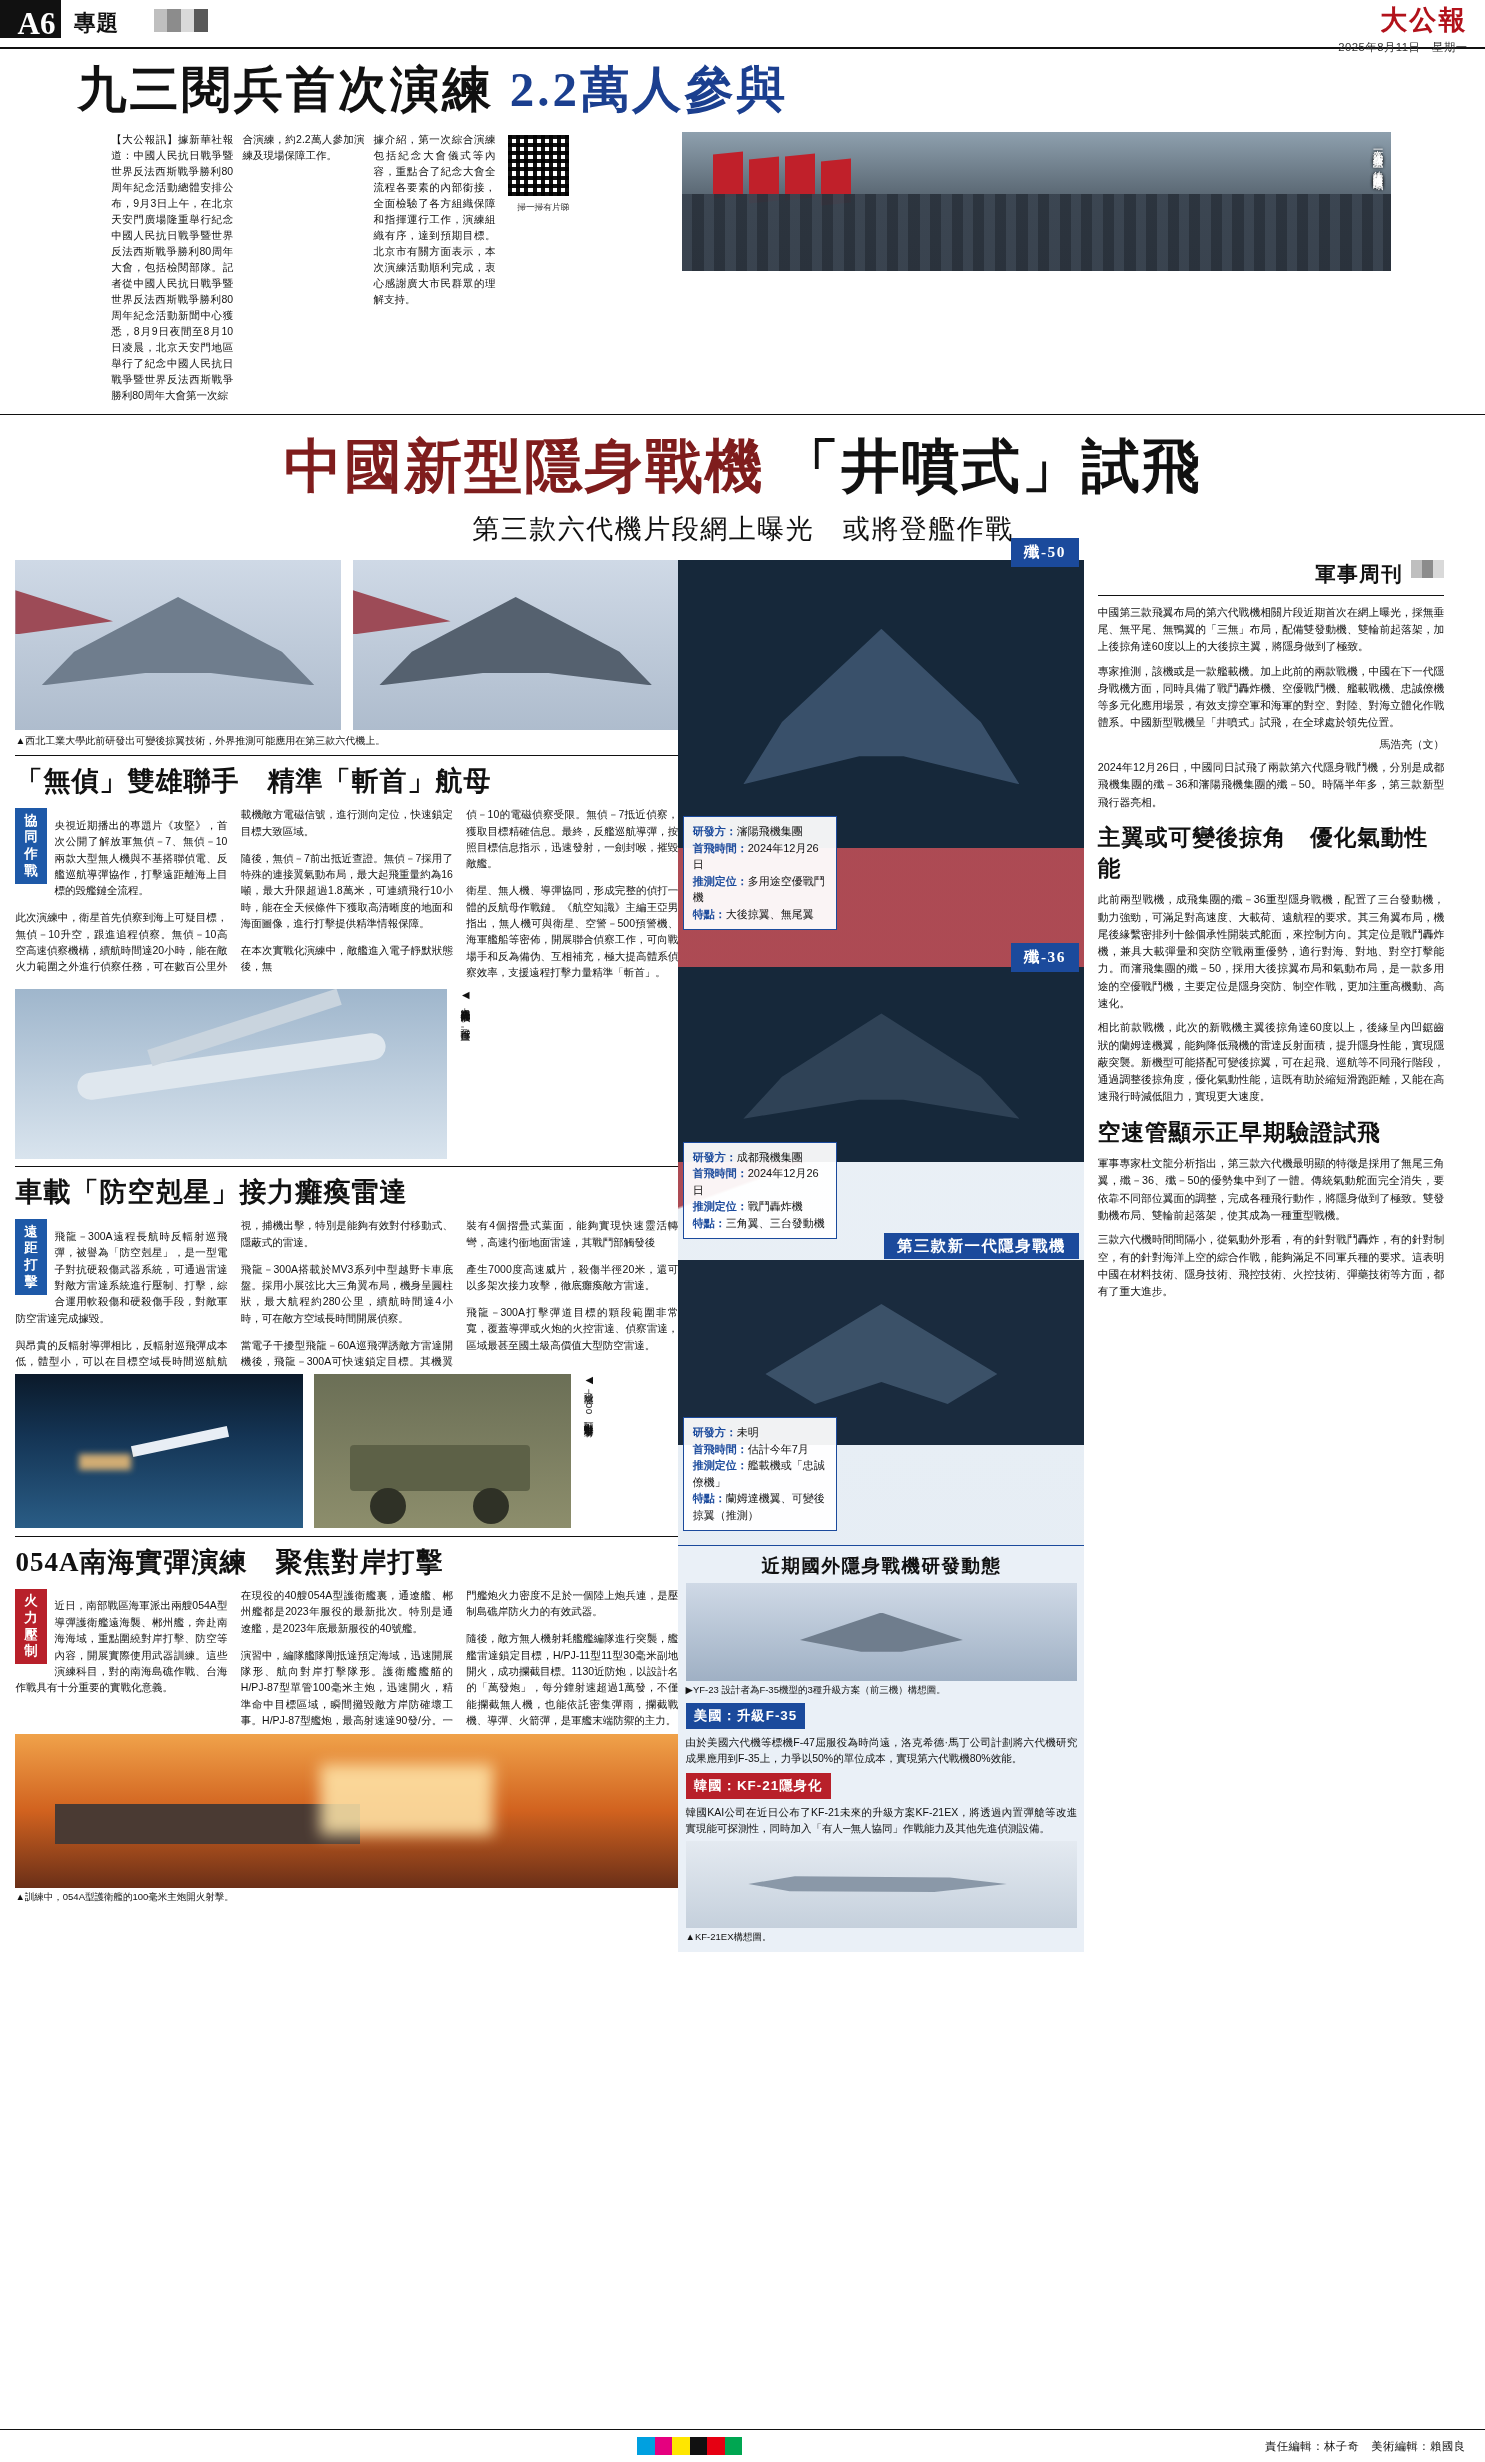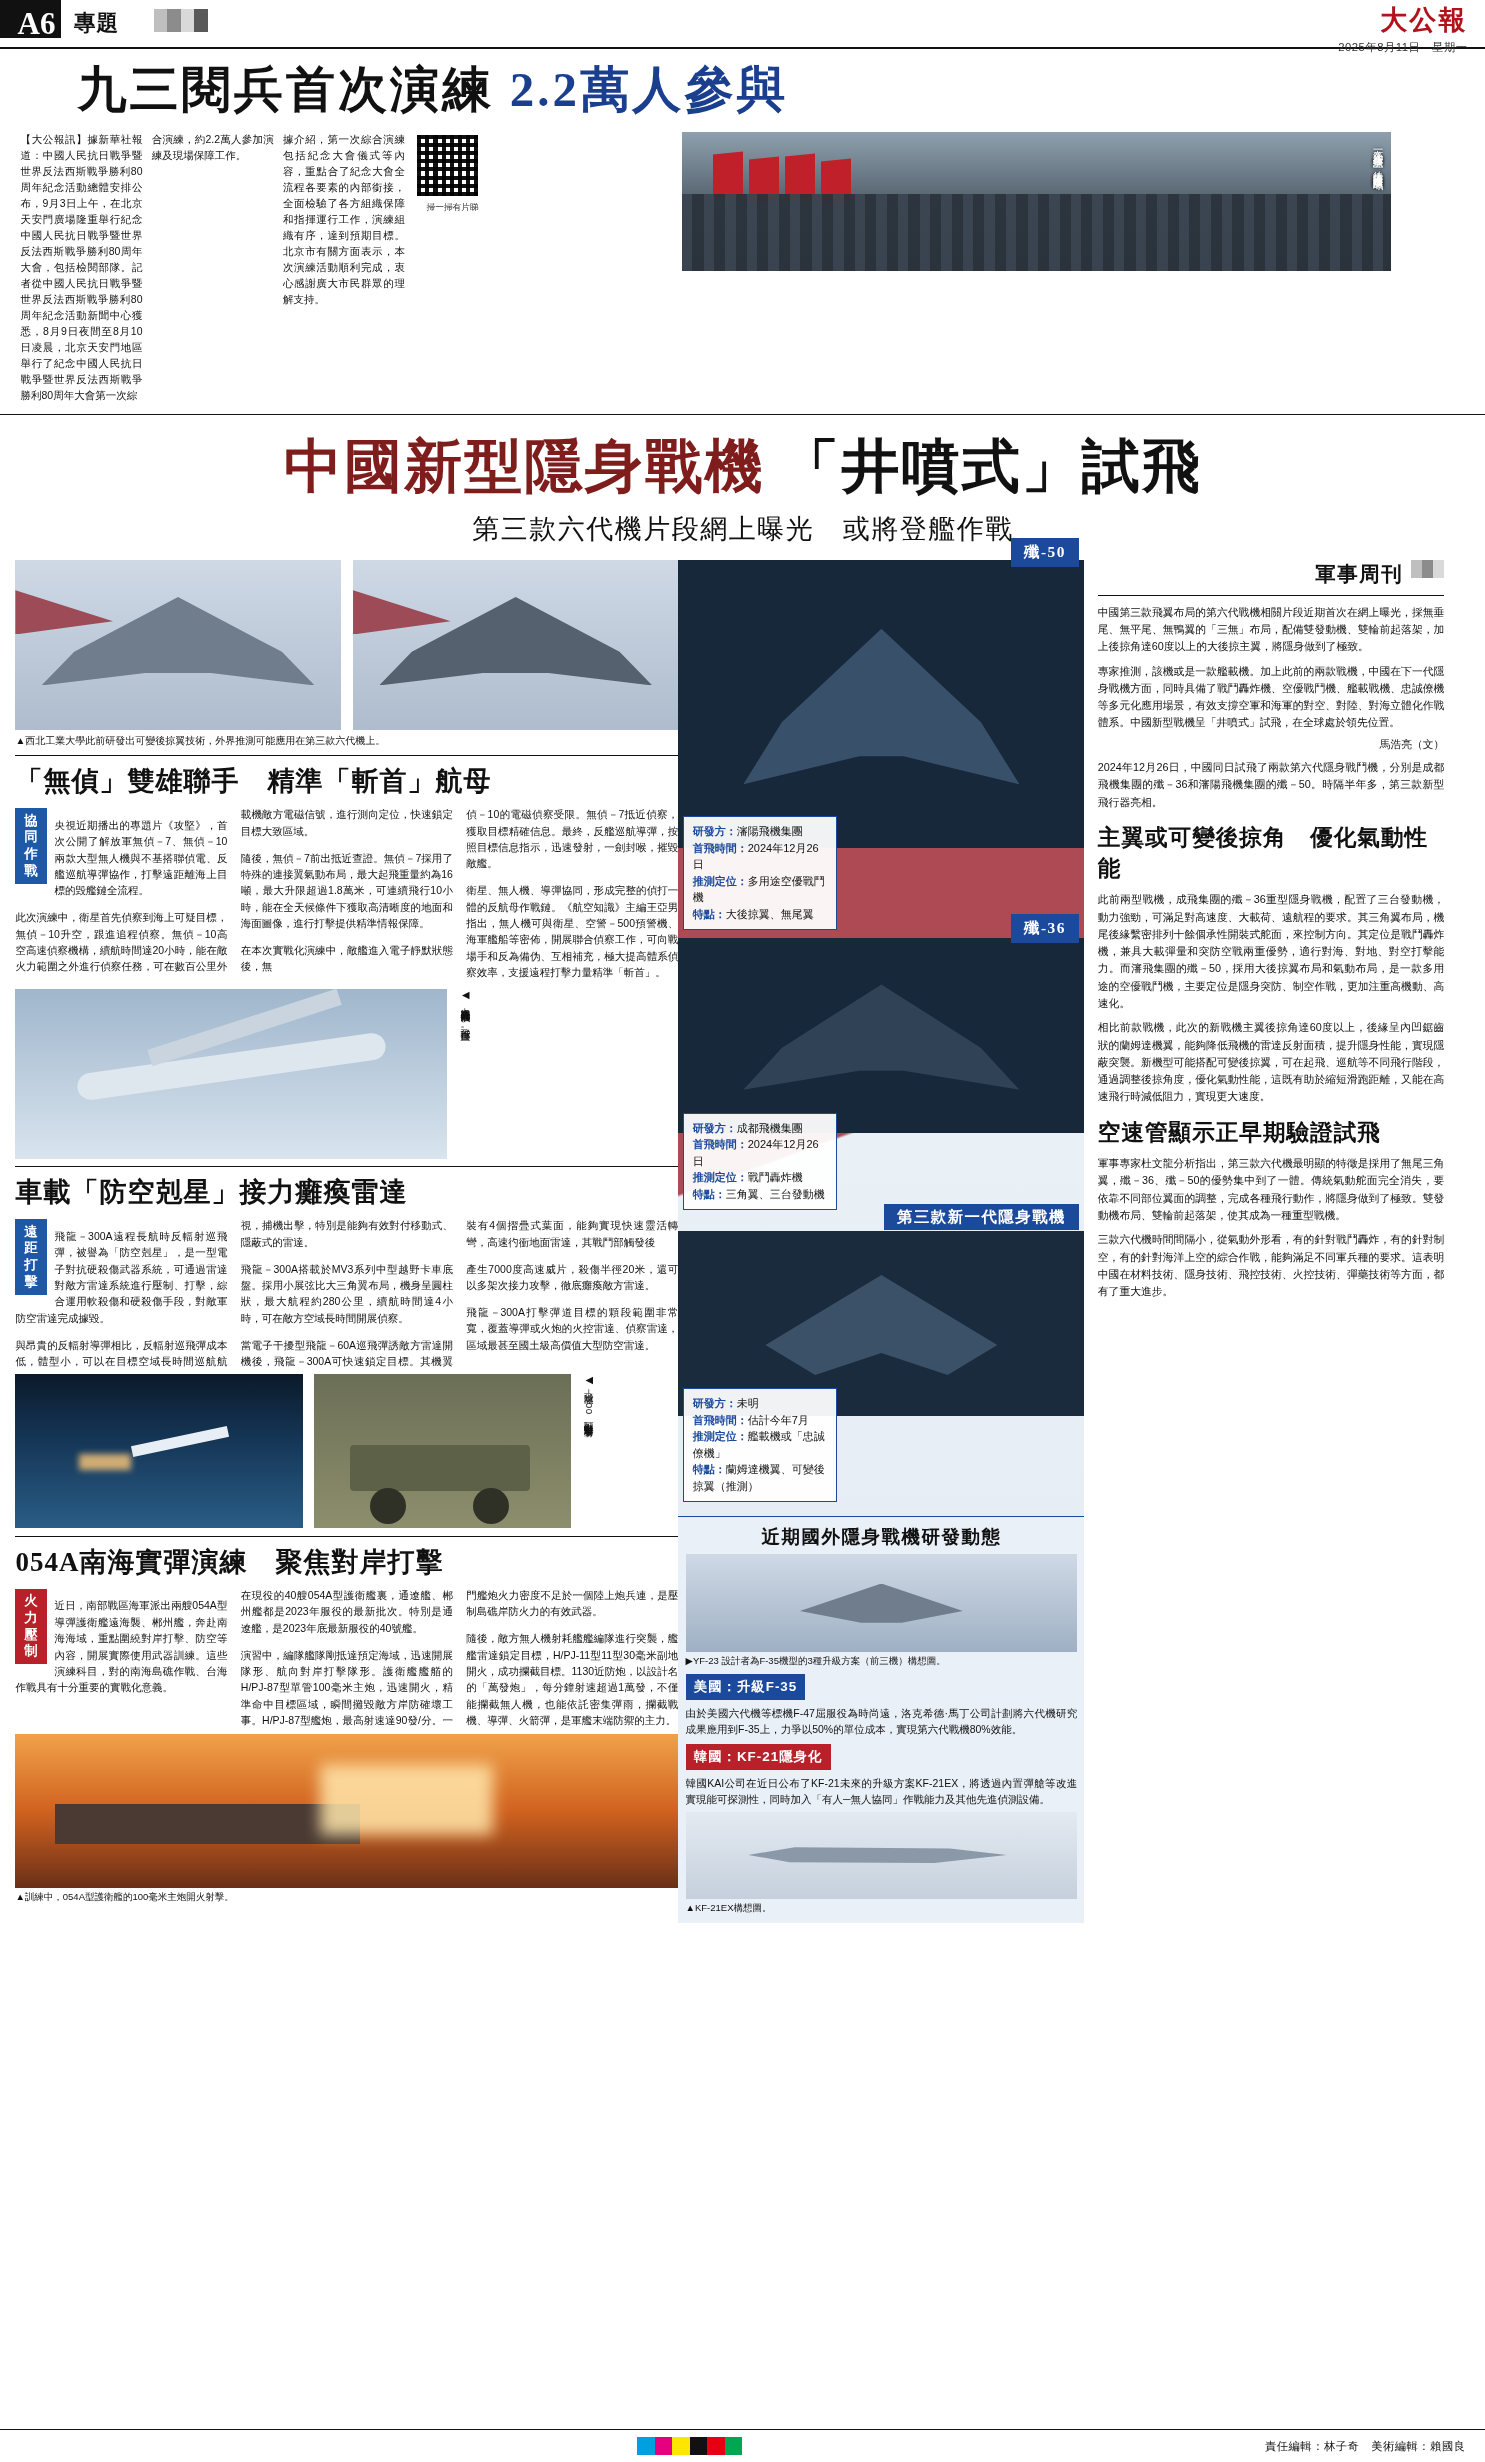--- a/index.html
+++ b/index.html
@@ -28,7 +28,7 @@
   .h1title { font-family:"Liberation Serif", serif; font-weight:bold; font-size:49px; letter-spacing:3.1px; color:#111; text-align:left; margin-left:57px; }
   .h1title .accent { color:#1b3f8f; }
   .lead-area { display:flex; gap:9.2px; margin-top:9.2px; }
-  .lead-cols { display:flex; gap:9.2px; width:652px; }
+  .lead-cols { display:flex; gap:9.2px; width:652px;justify-content:center; }
   .lead-col { width:122px; font-size:10.5px; line-height:1.52; text-align:justify; color:#111; }
   .qrbox { width:77px; text-align:center; }
   .qr { width:67px; height:67px; background:

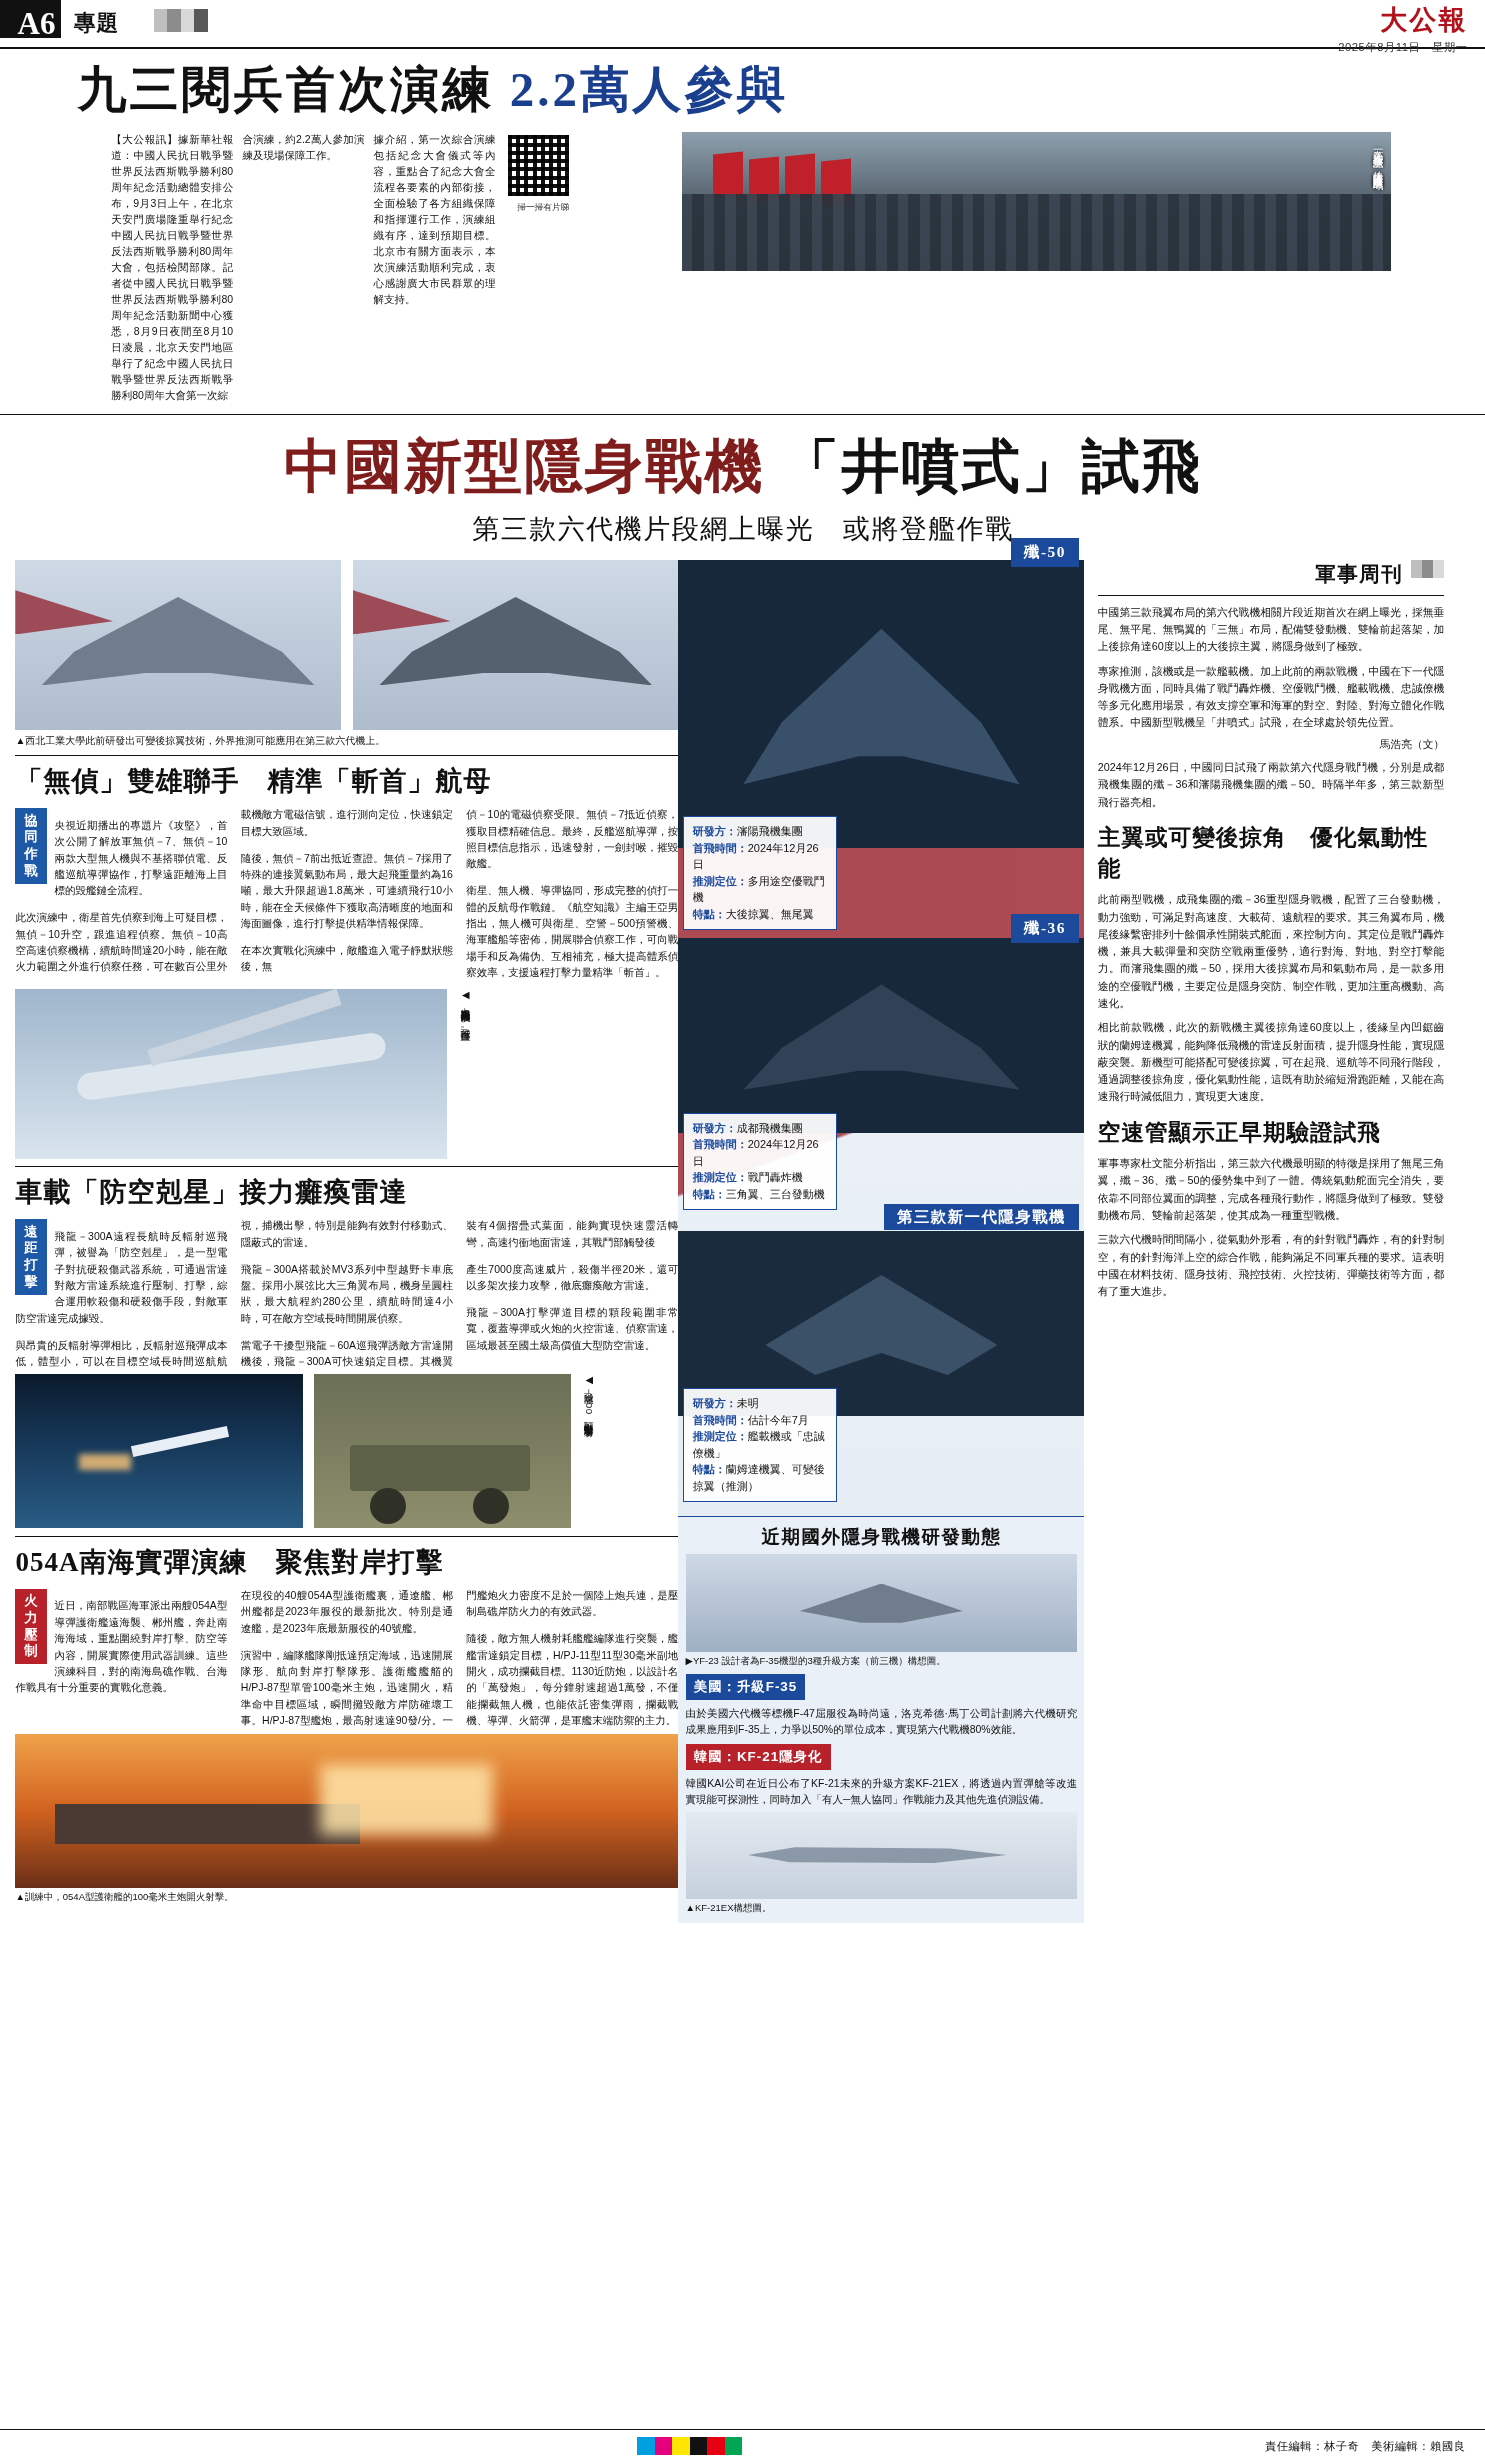--- a/index.html
+++ b/index.html
@@ -274,7 +274,7 @@
           </div>
         </div>
 
-        <div class="plane-card" style="height:195px;margin-top:90px">
+        <div class="plane-card" style="height:195px;margin-top:119px">
           <div class="plane-img">
             <div class="plane-shape" style="background:#2f4256"></div>
           </div>

